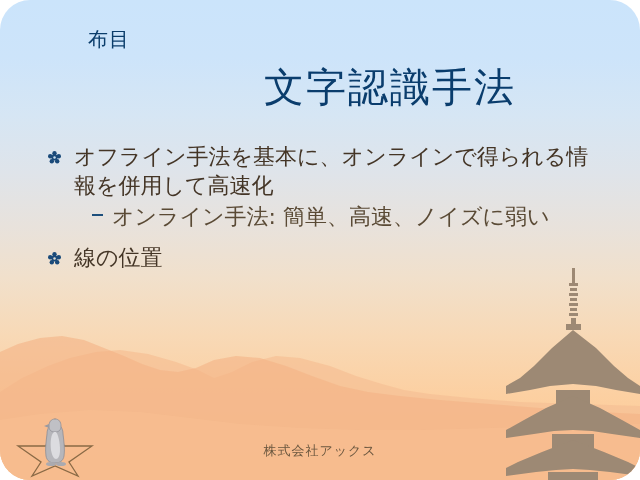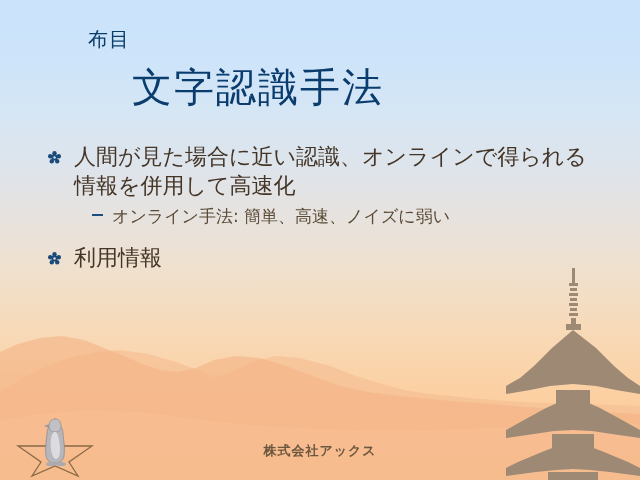--- a/index.html
+++ b/index.html
@@ -24,6 +24,7 @@
         #fcd0a2 82%,
         #fdcb97 92%,
         #fcc992 100%);
+    border-radius: 30px;
   }
 
   

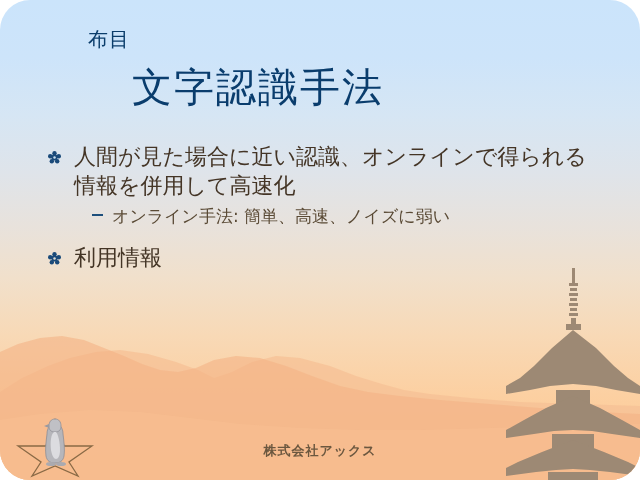--- a/index.html
+++ b/index.html
@@ -50,7 +50,7 @@
     left: 0;
     top: 60px;
     width: 516px;
-    text-align: center;
+    text-align: right;
     font-size: 40px;
     color: #0a3d6d;
     letter-spacing: 2px;

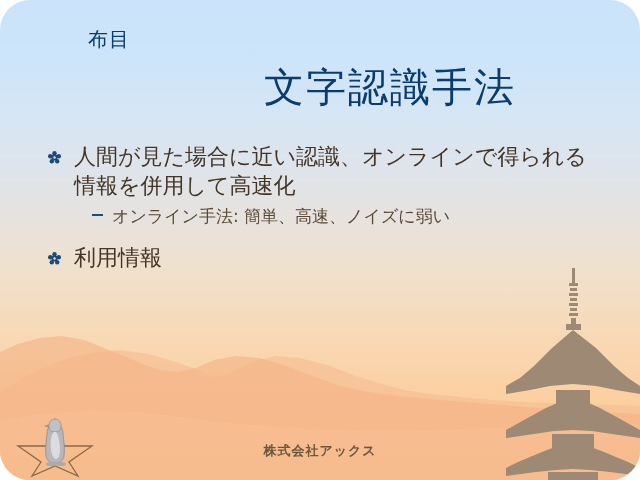--- a/index.html
+++ b/index.html
@@ -214,7 +214,7 @@
           <circle cx="6.5" cy="6.4" r="1.25" fill="#cbe0f0"></circle>
         </svg>
       </div>
-      <div class="bullet-l1-text">人間が見た場合に近い認識、オンラインで得られる情報を併用して高速化</div>
+      <div class="bullet-l1-text">オフライン手法を基本に、オンラインで得られる情報を併用して高速化</div>
     </div>
 
     <div class="bullet-l2">

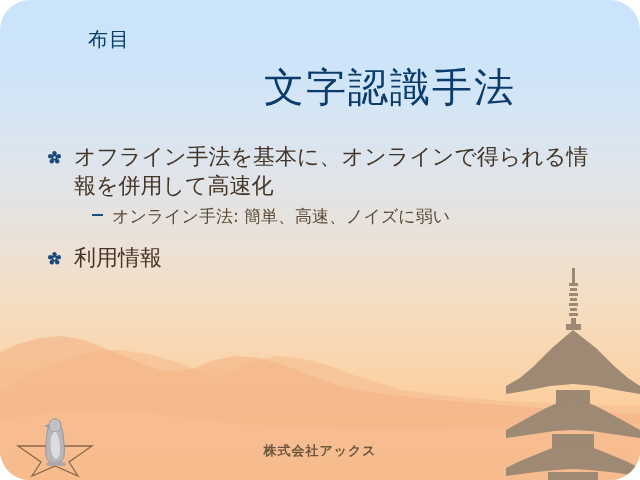--- a/index.html
+++ b/index.html
@@ -103,7 +103,7 @@
   }
   .bullet-l2-text {
     flex: 1 1 auto;
-    font-size: 17px;
+    font-size: 22px;
     line-height: 25px;
     color: #5a4a35;
   }

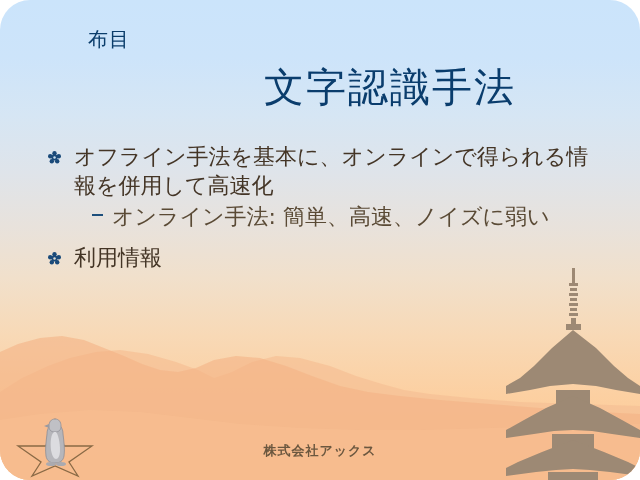--- a/index.html
+++ b/index.html
@@ -241,7 +241,7 @@
           <circle cx="6.5" cy="6.4" r="1.25" fill="#e2dcd4"></circle>
         </svg>
       </div>
-      <div class="bullet-l1-text">利用情報</div>
+      <div class="bullet-l1-text">線の位置</div>
     </div>
 
   </div>

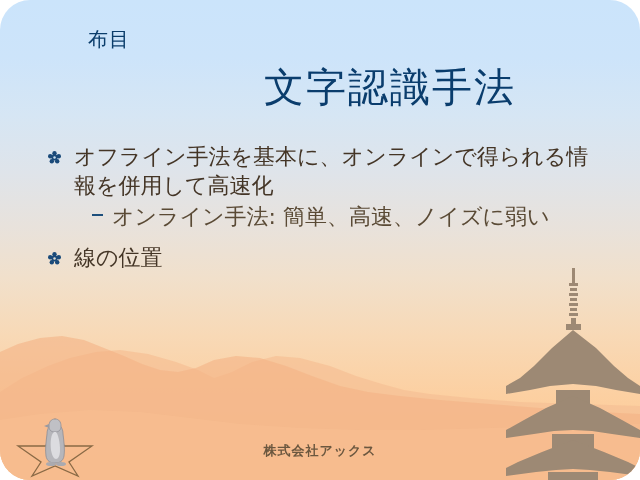--- a/index.html
+++ b/index.html
@@ -119,7 +119,6 @@
     font-size: 13px;
     color: #6b573f;
     letter-spacing: 1px;
-    font-weight: bold;
   }
 </style>
 </head>

